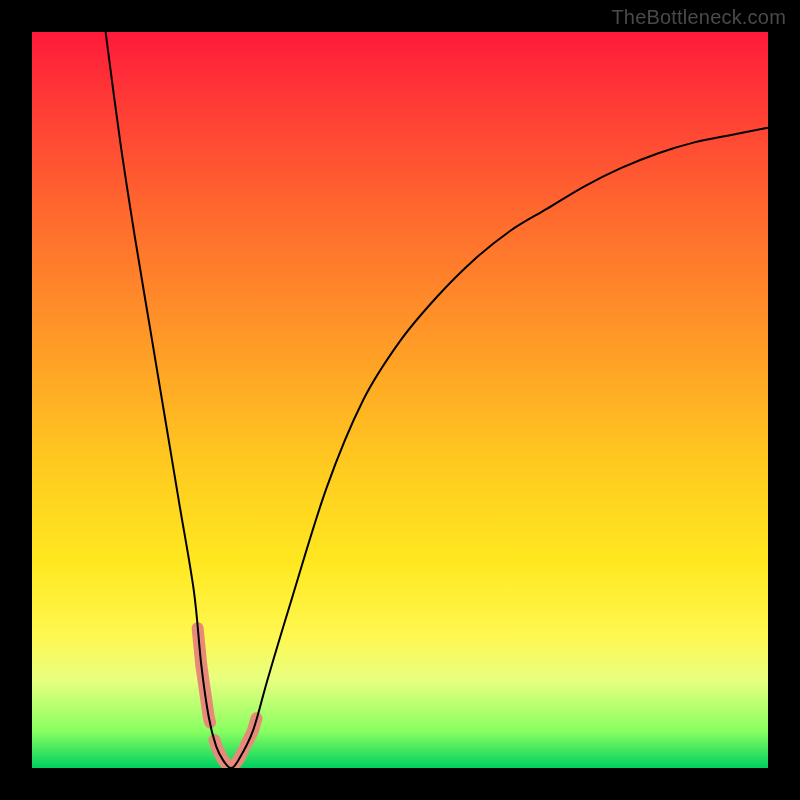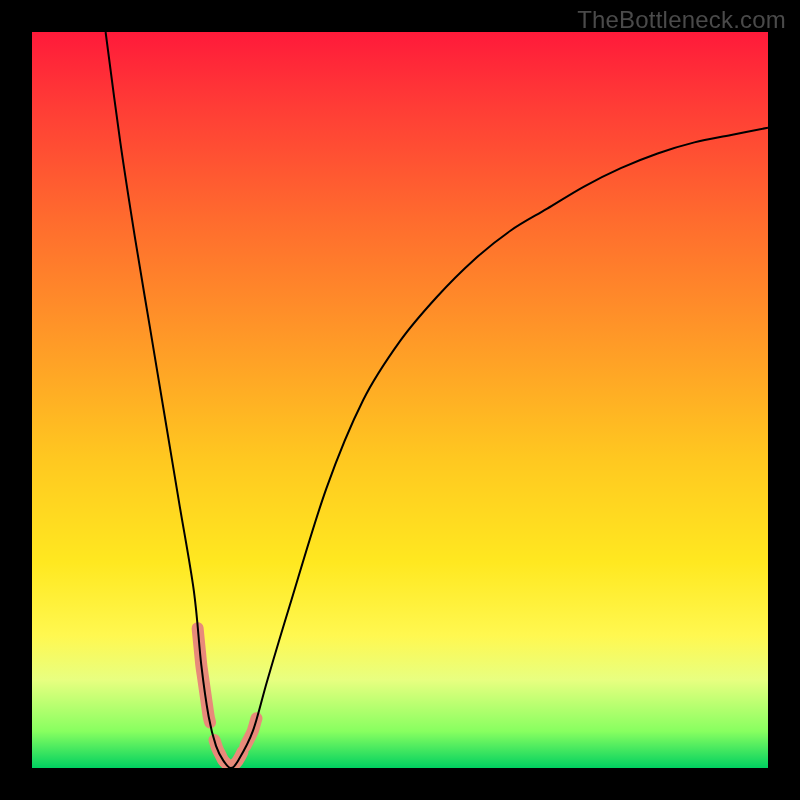--- a/index.html
+++ b/index.html
@@ -43,7 +43,7 @@
     top: 6px;
     right: 14px;
     color: #4a4a4a;
-    font-size: 24px;
+    font-size: 20px;
     letter-spacing: 0.2px;
     font-weight: 400;
     user-select: none;

